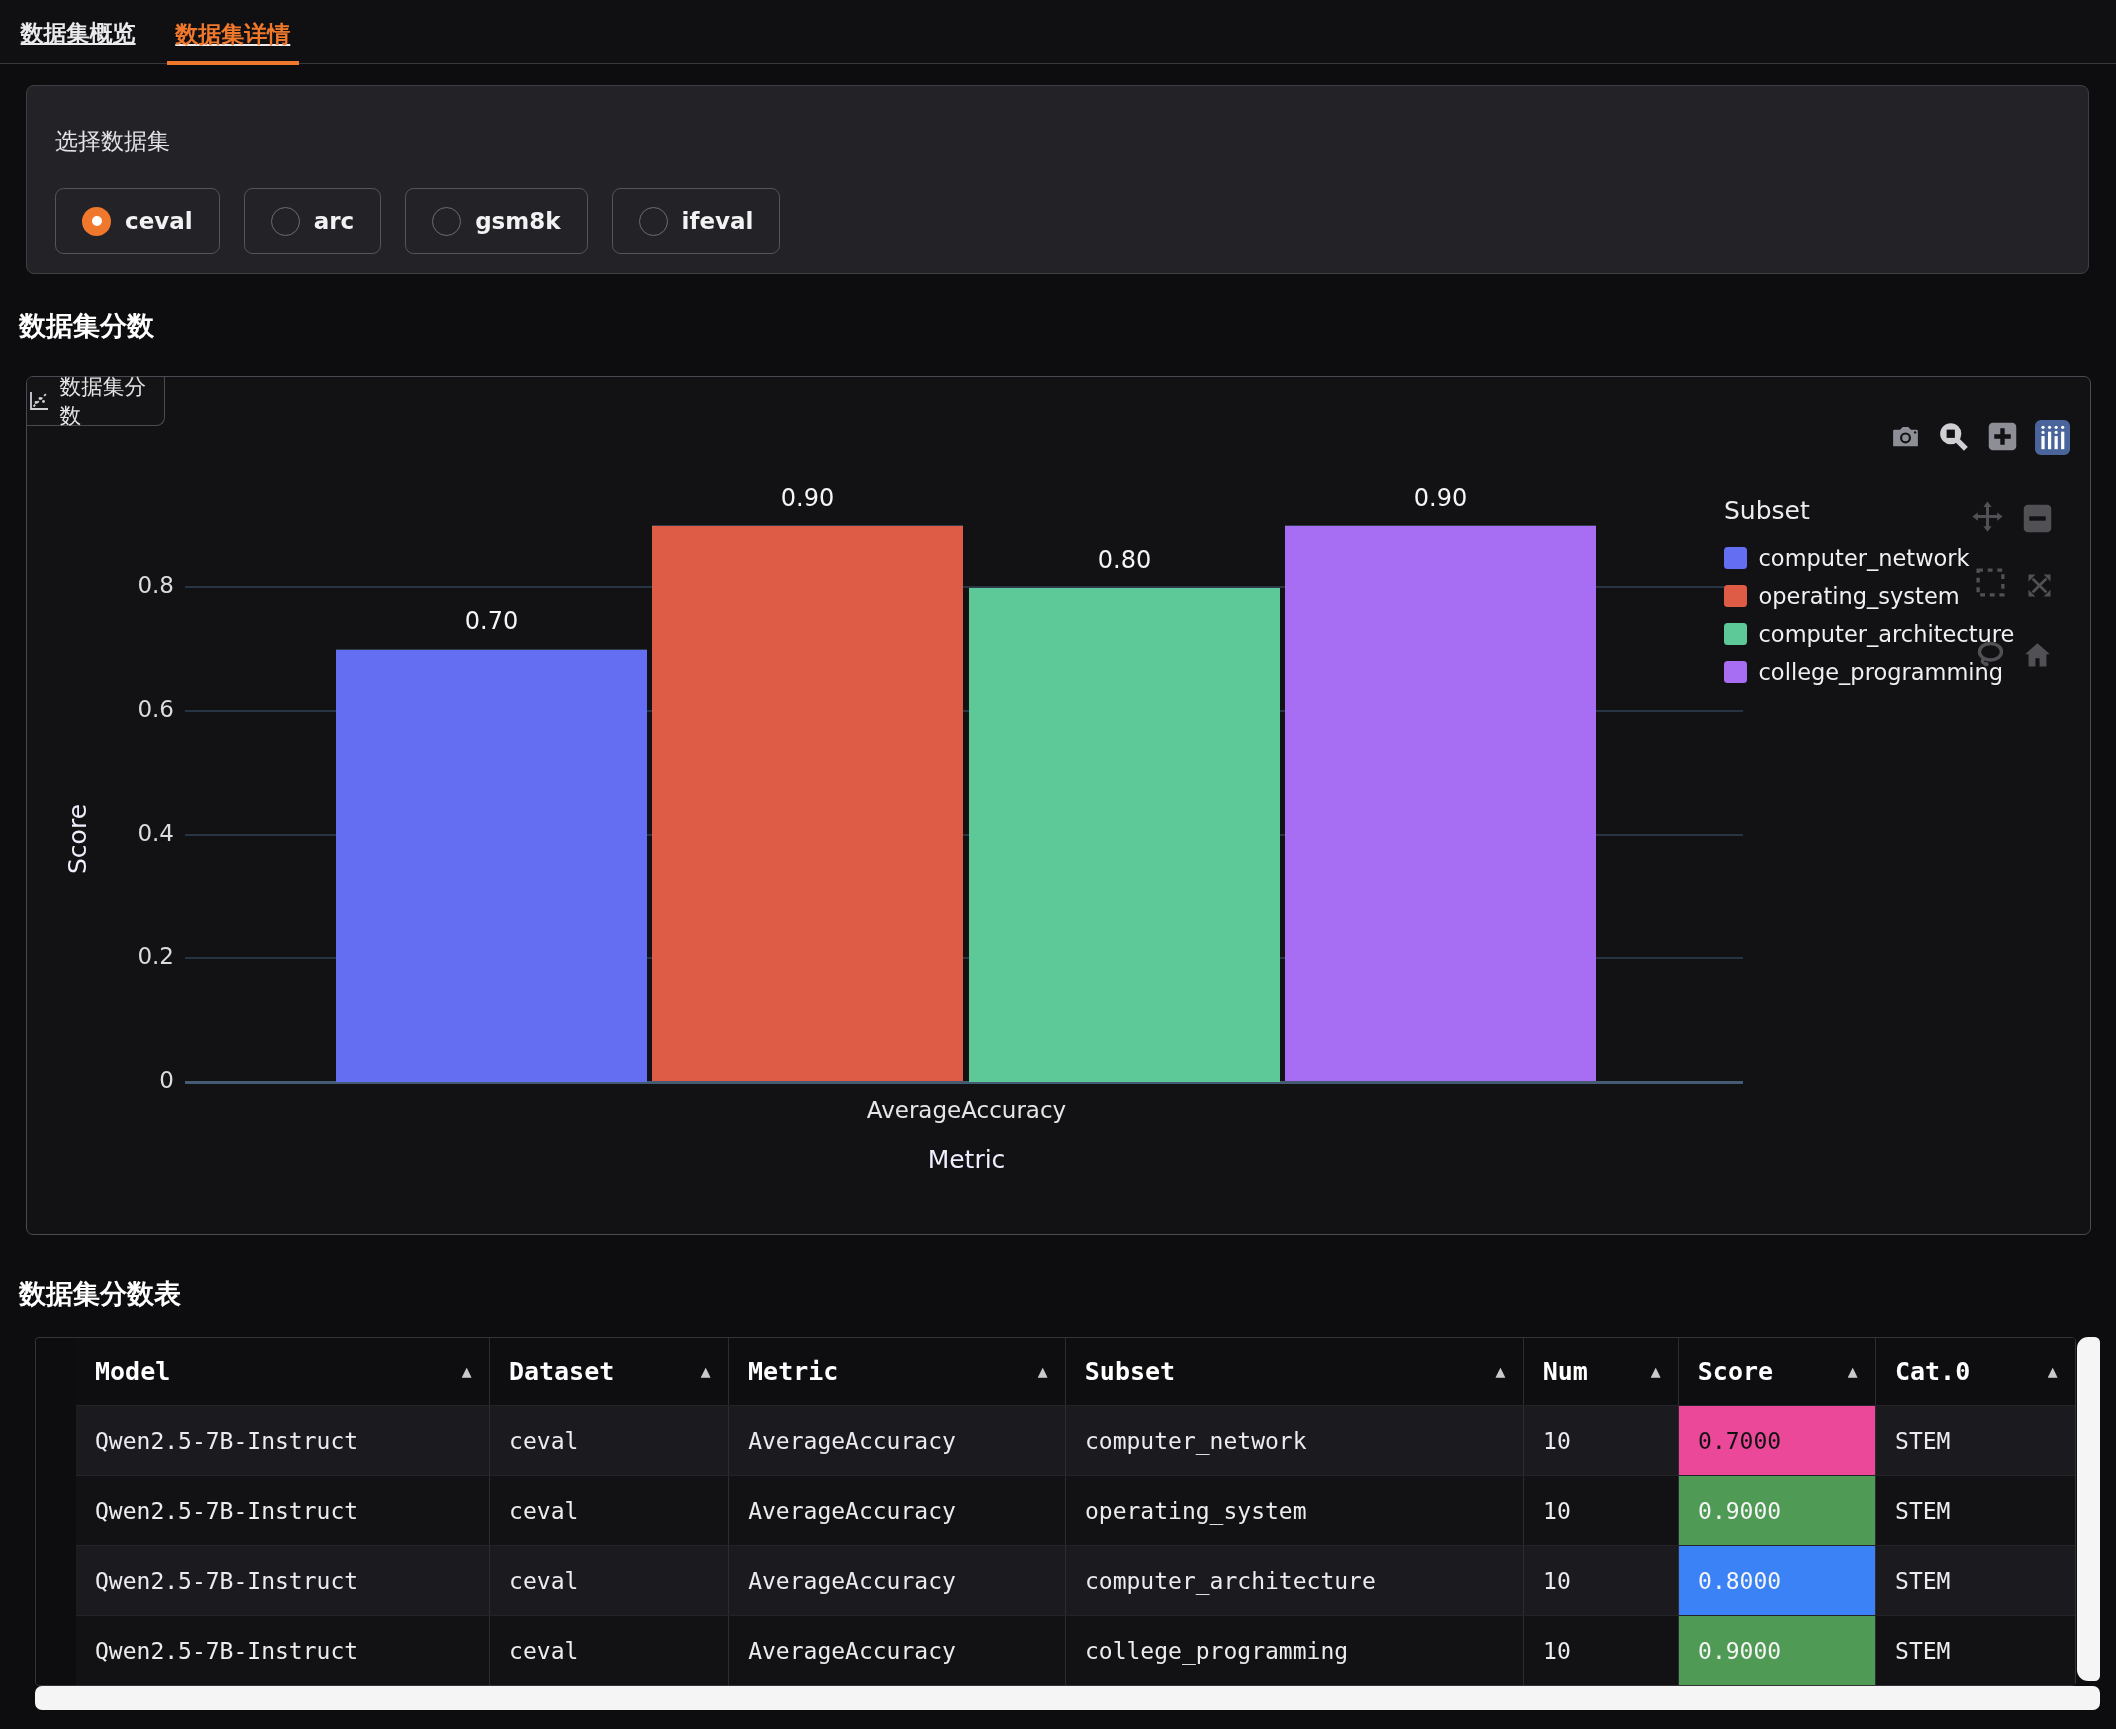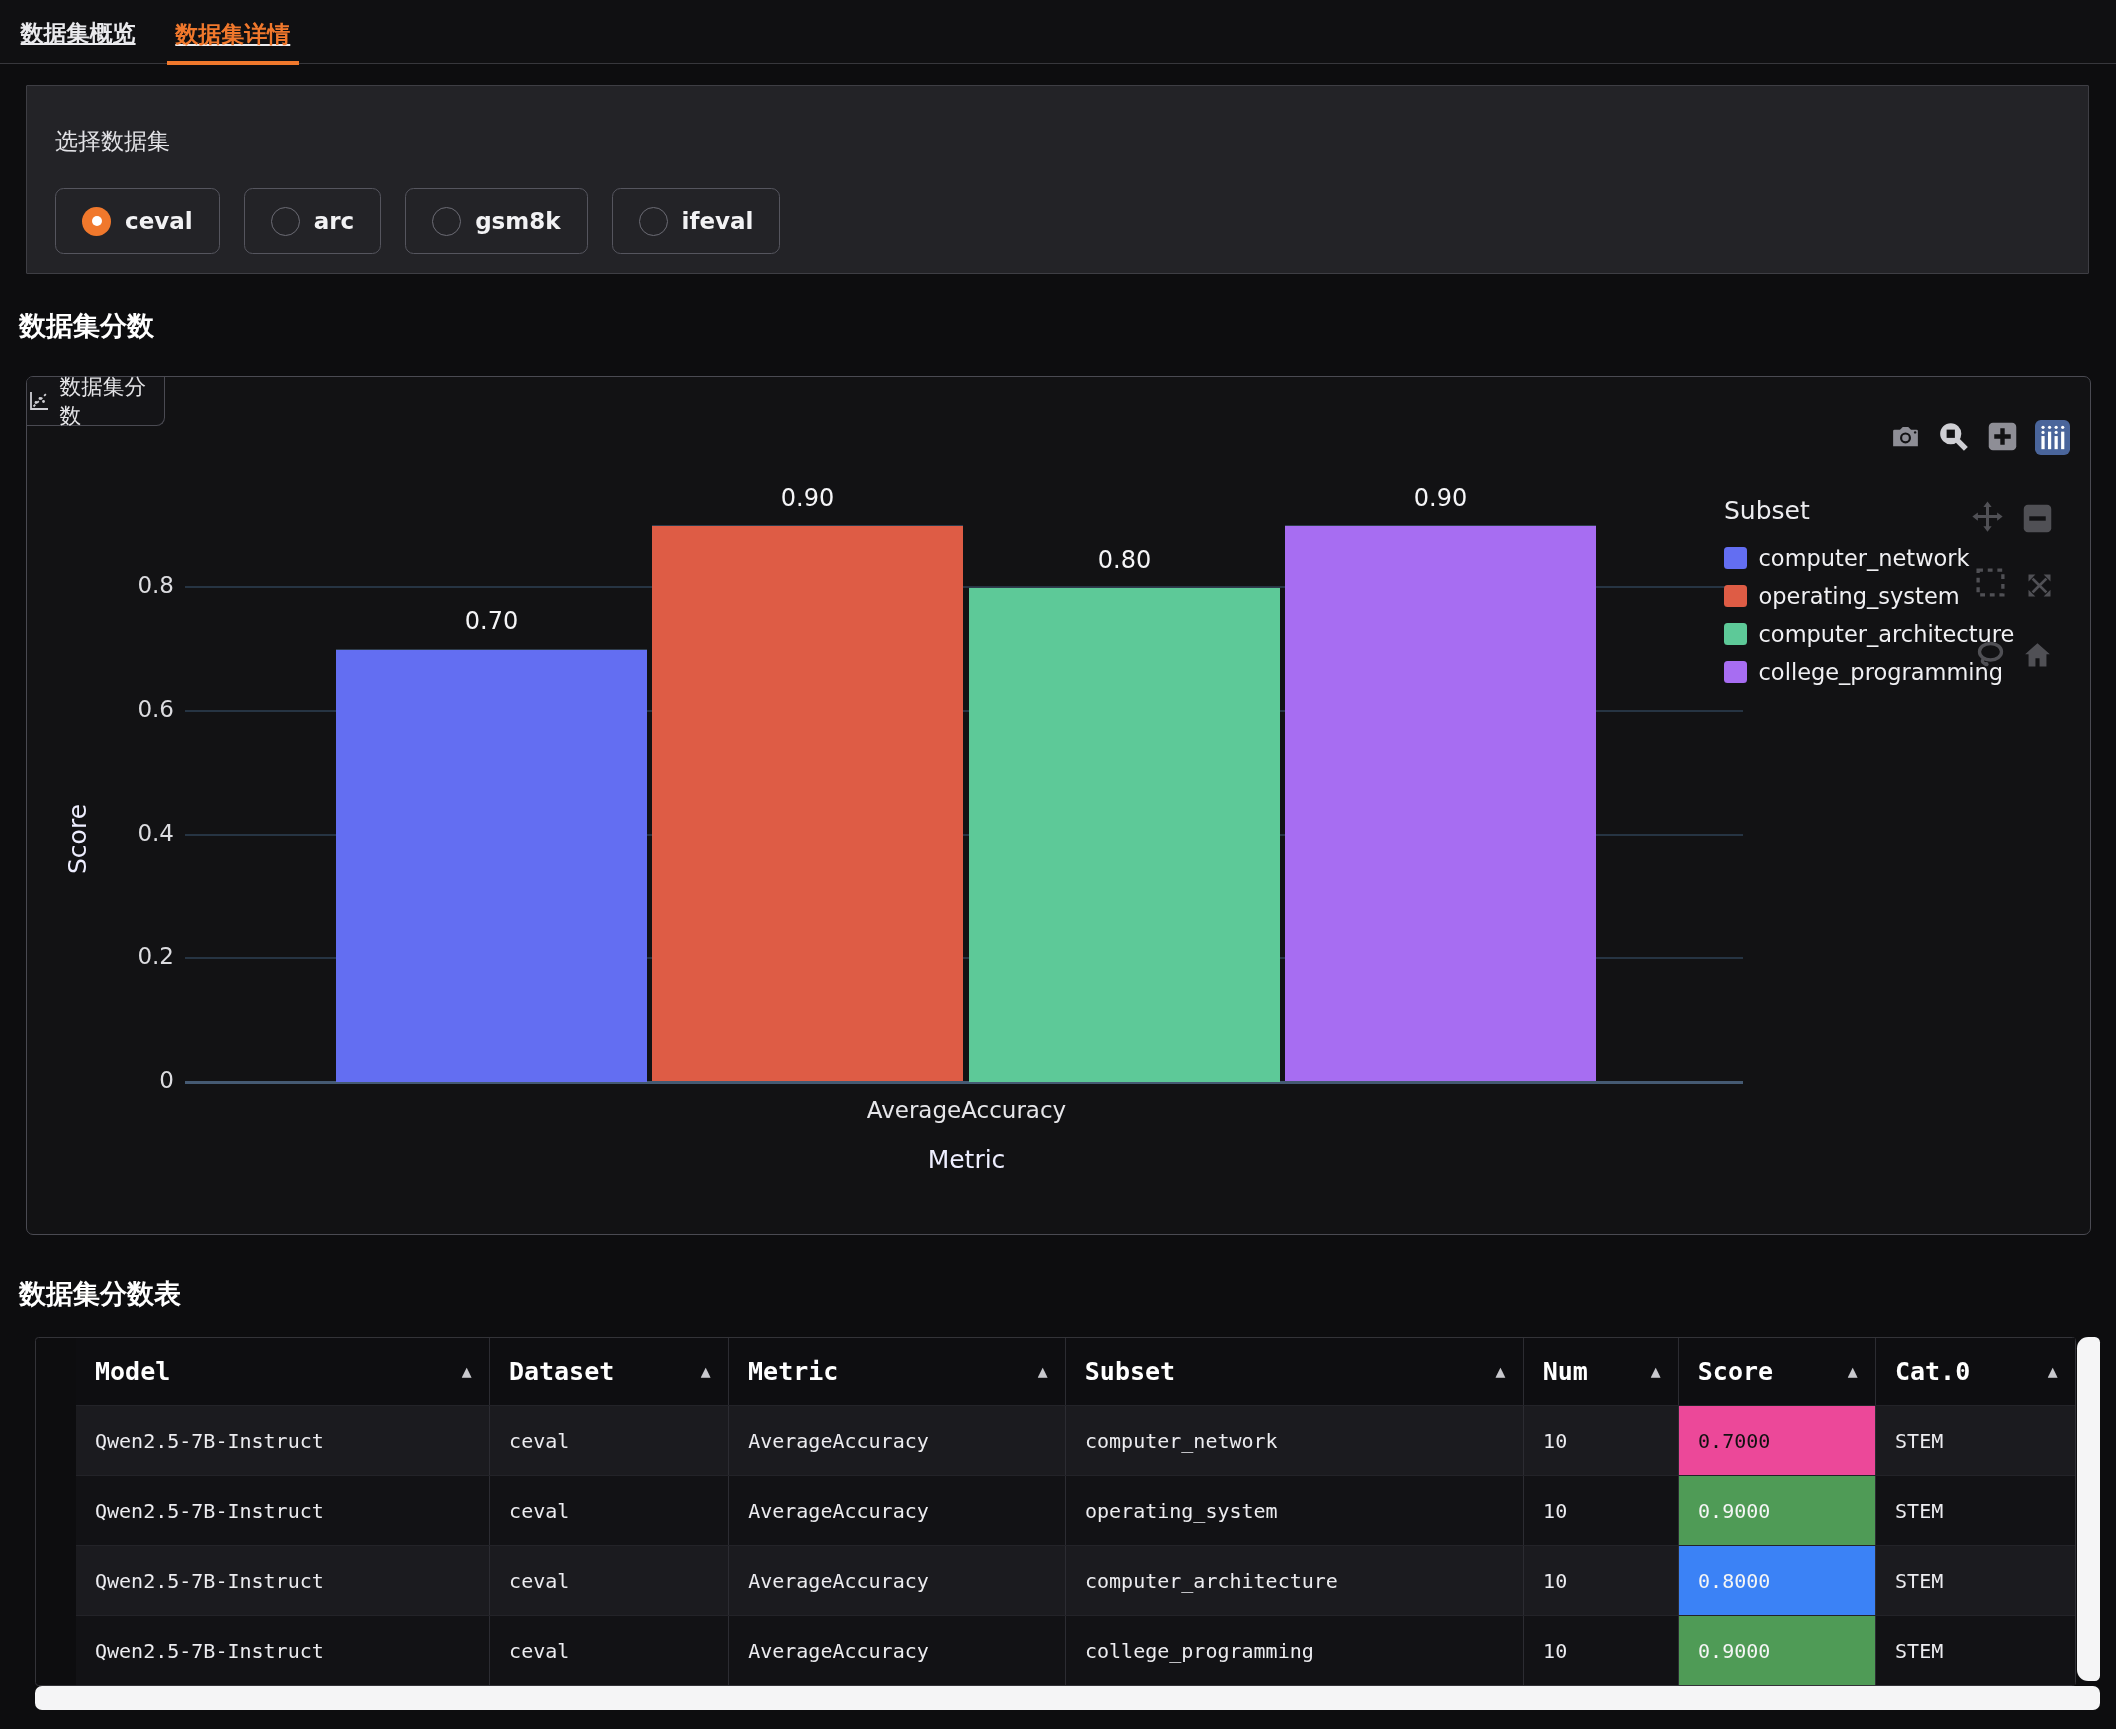--- a/index.html
+++ b/index.html
@@ -16,7 +16,7 @@
   .tab.active{color:#f0782c;border-bottom:4.3px solid #f0782c;margin-bottom:-1.7px;padding-bottom:11.2px;}
   
   .sel-panel{position:absolute;left:26px;top:85px;width:2063px;height:189px;box-sizing:border-box;
-    background:#232327;border:0.9px solid #3e3e44;border-radius:1px;padding:40px 26px 0 28px;}
+    background:#232327;border:0.9px solid #3e3e44;border-radius:8px;padding:40px 26px 0 28px;}
   .sel-label{font-size:23px;color:#e3e3e7;margin-bottom:31px;}
   .chips{display:flex;gap:24px;}
   .chip{height:66px;box-sizing:border-box;border:0.9px solid #55555e;border-radius:8.6px;

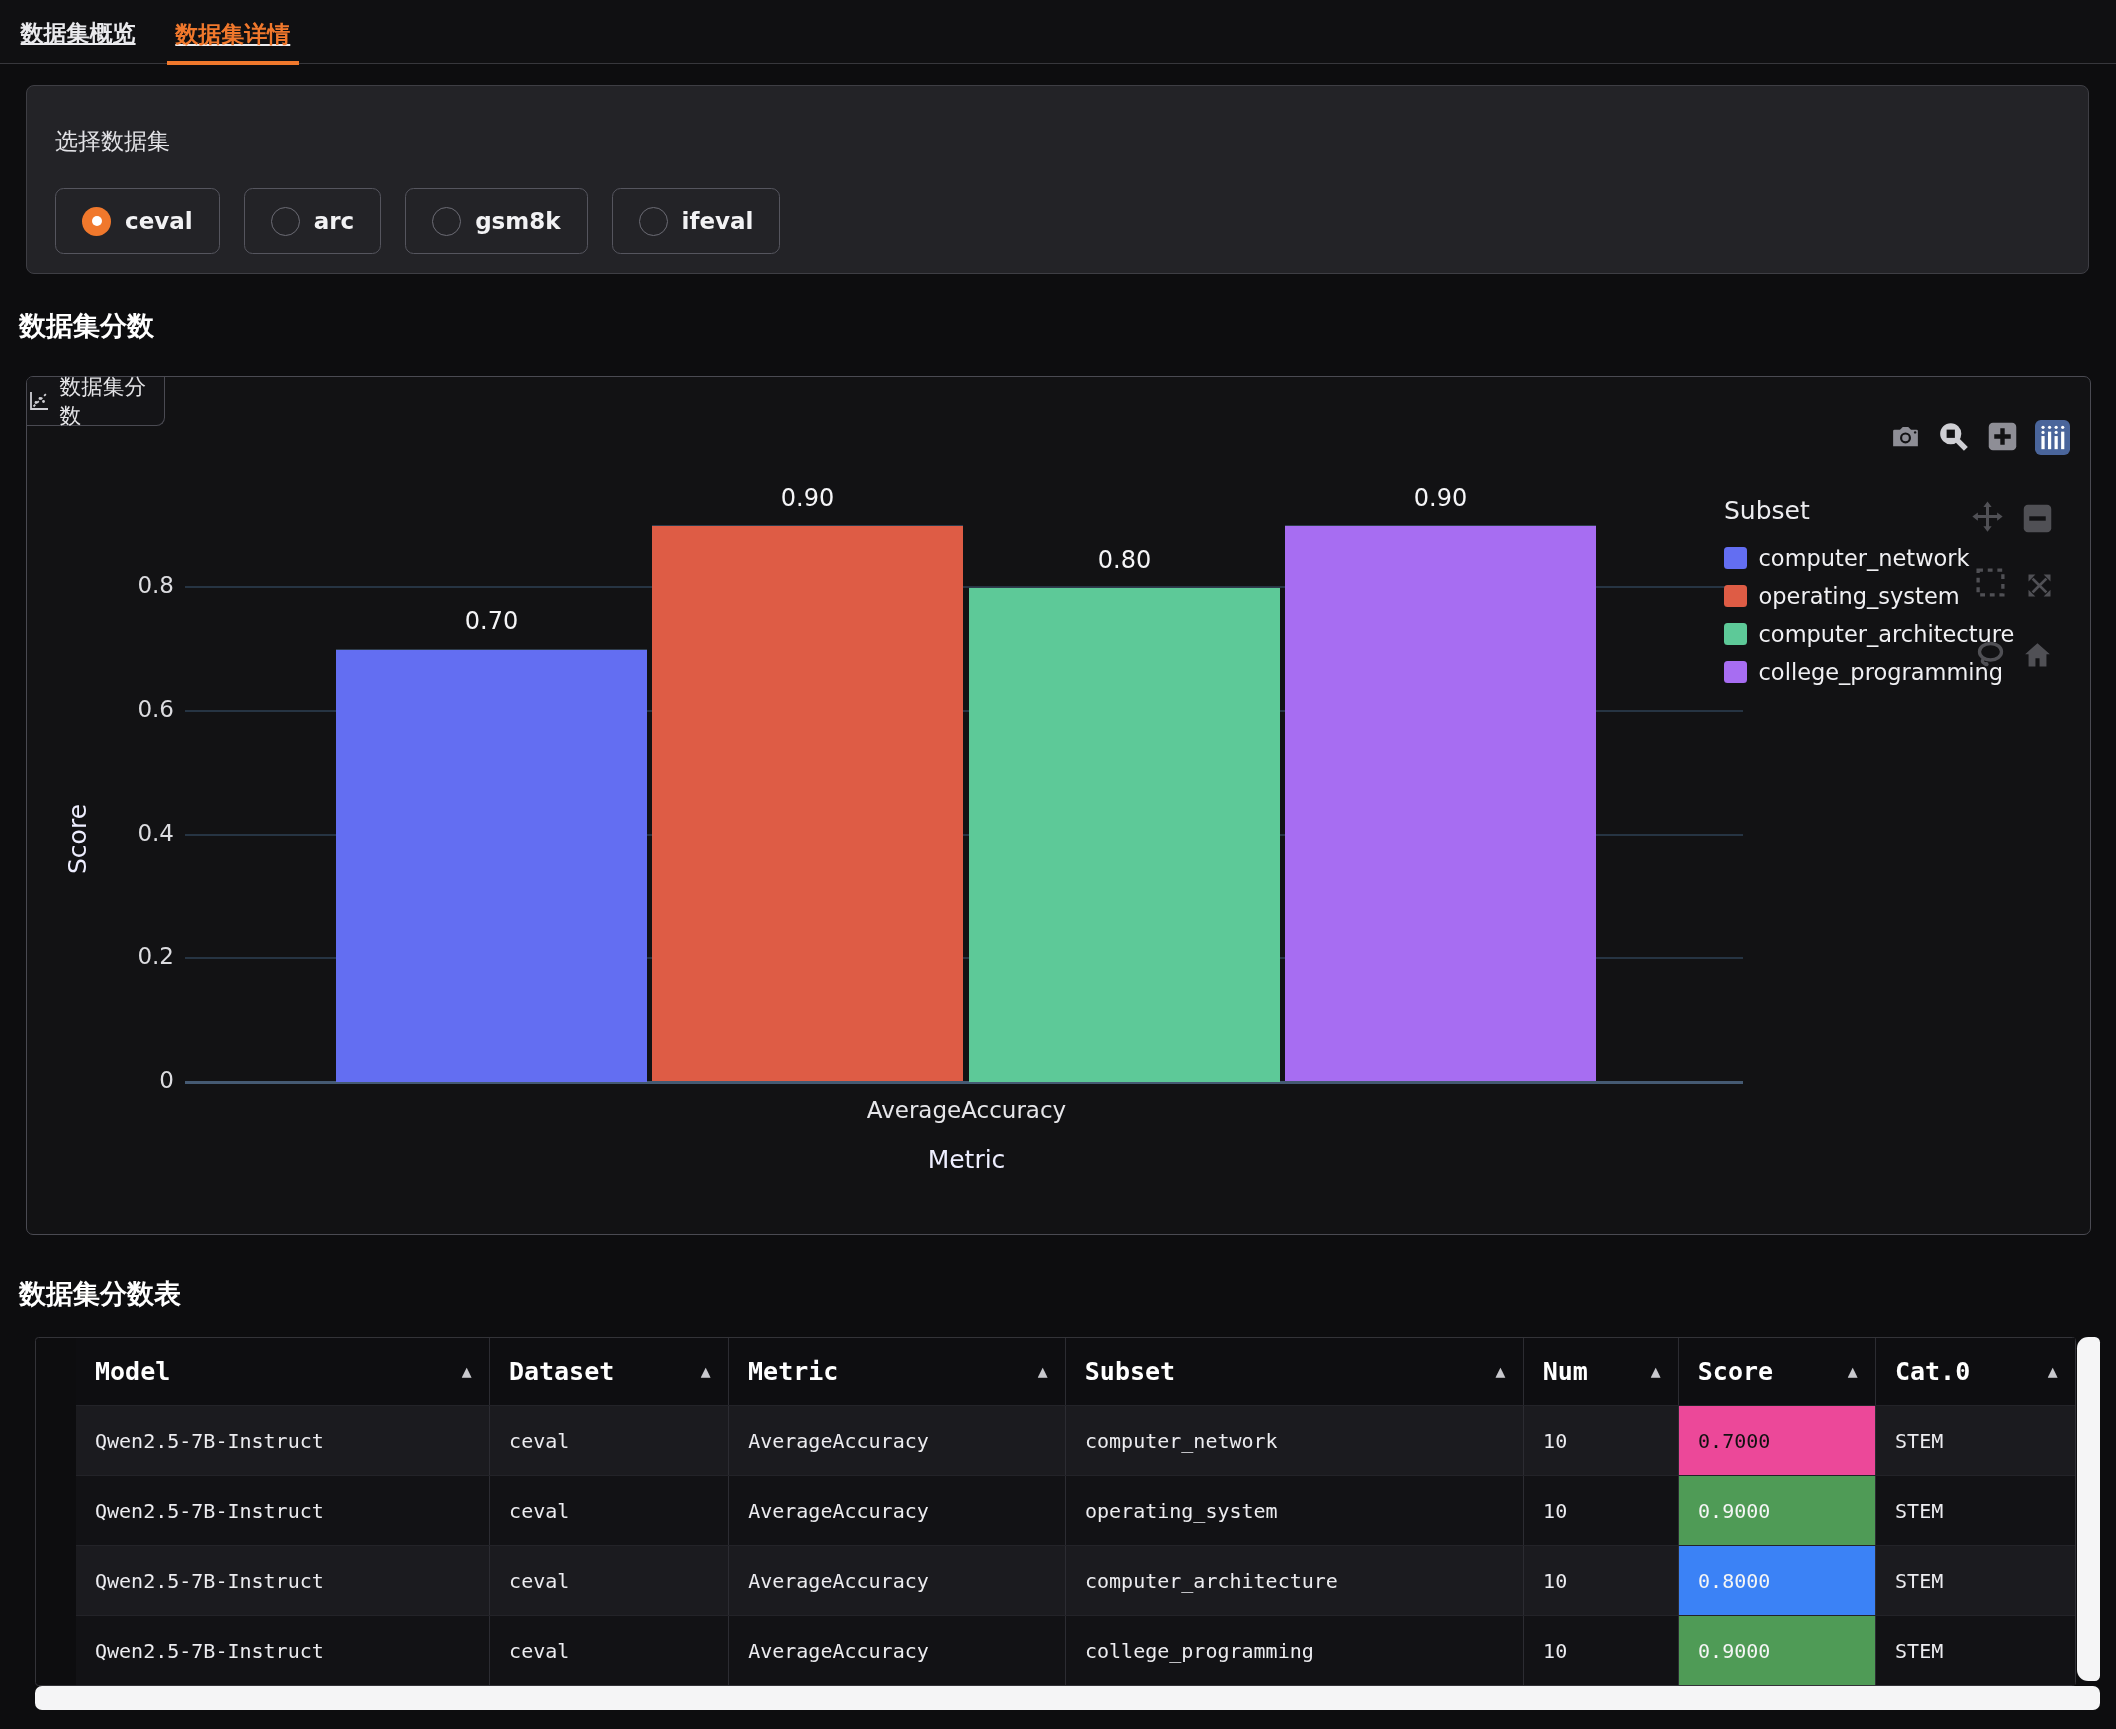--- a/index.html
+++ b/index.html
@@ -63,7 +63,7 @@
   .tcell + .tcell{border-left:0.9px solid #2c2c32;}
   .trow.body{border-top:0.9px solid #232328;}
   .head .tcell{font-weight:bold;font-size:25px;color:#ffffff;justify-content:space-between;padding-right:17.3px;cursor:pointer;}
-  .body .tcell{font-size:20px;color:#ececf0;}
+  .body .tcell{font-size:23px;color:#ececf0;}
   .sort{font-size:16.4px;color:#c9c9ce;margin-left:7px;}
   .vscroll{position:absolute;left:2042px;top:0;width:22.5px;height:344px;background:#f5f5f6;border-radius:11.2px 5.2px 5.2px 11.2px;cursor:pointer;}
   .hscroll{position:absolute;left:0;top:349px;width:2065px;height:24px;background:#f5f5f6;border-radius:7px;cursor:pointer;}

